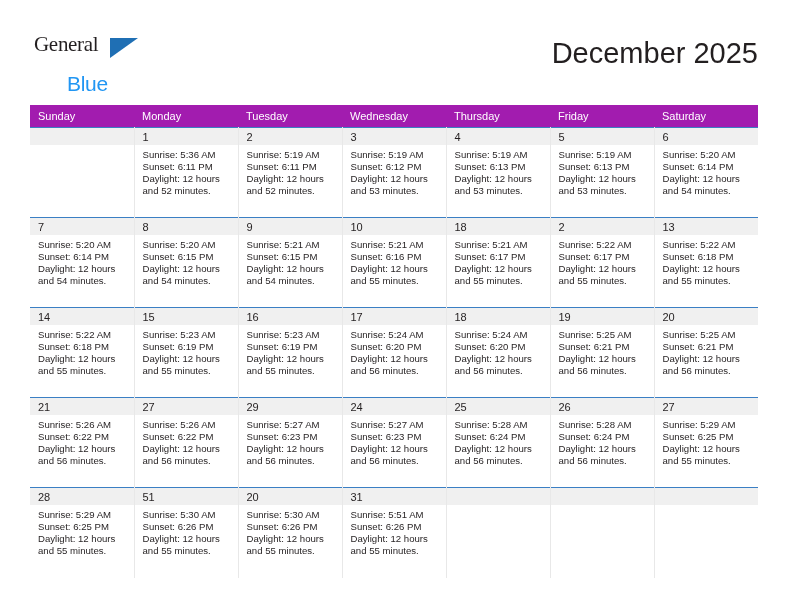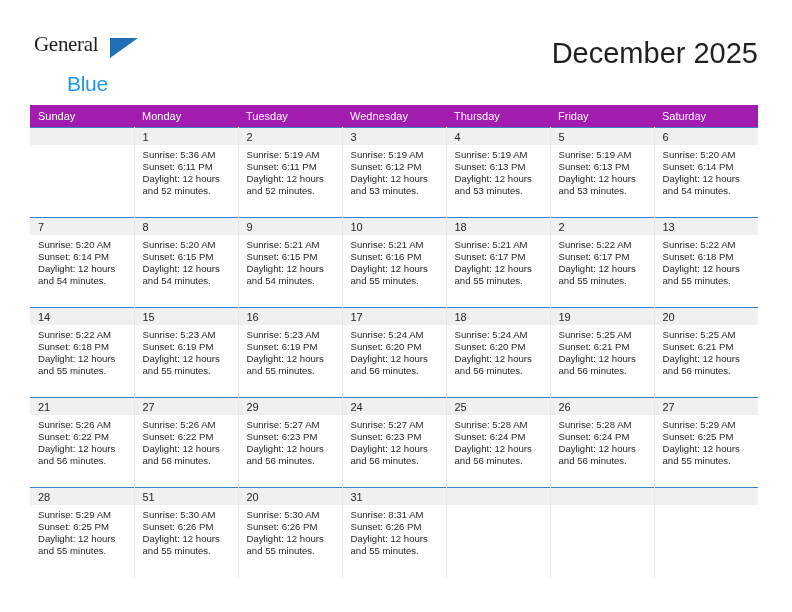--- a/index.html
+++ b/index.html
@@ -436,7 +436,7 @@
           <td>
             <div class="daynum">31</div>
             <div class="details">
-              <div>Sunrise: 8:31 AM</div>
+              <div>Sunrise: 5:51 AM</div>
               <div>Sunset: 6:26 PM</div>
               <div class="wrap">Daylight: 12 hours and 55 minutes.</div>
             </div>

